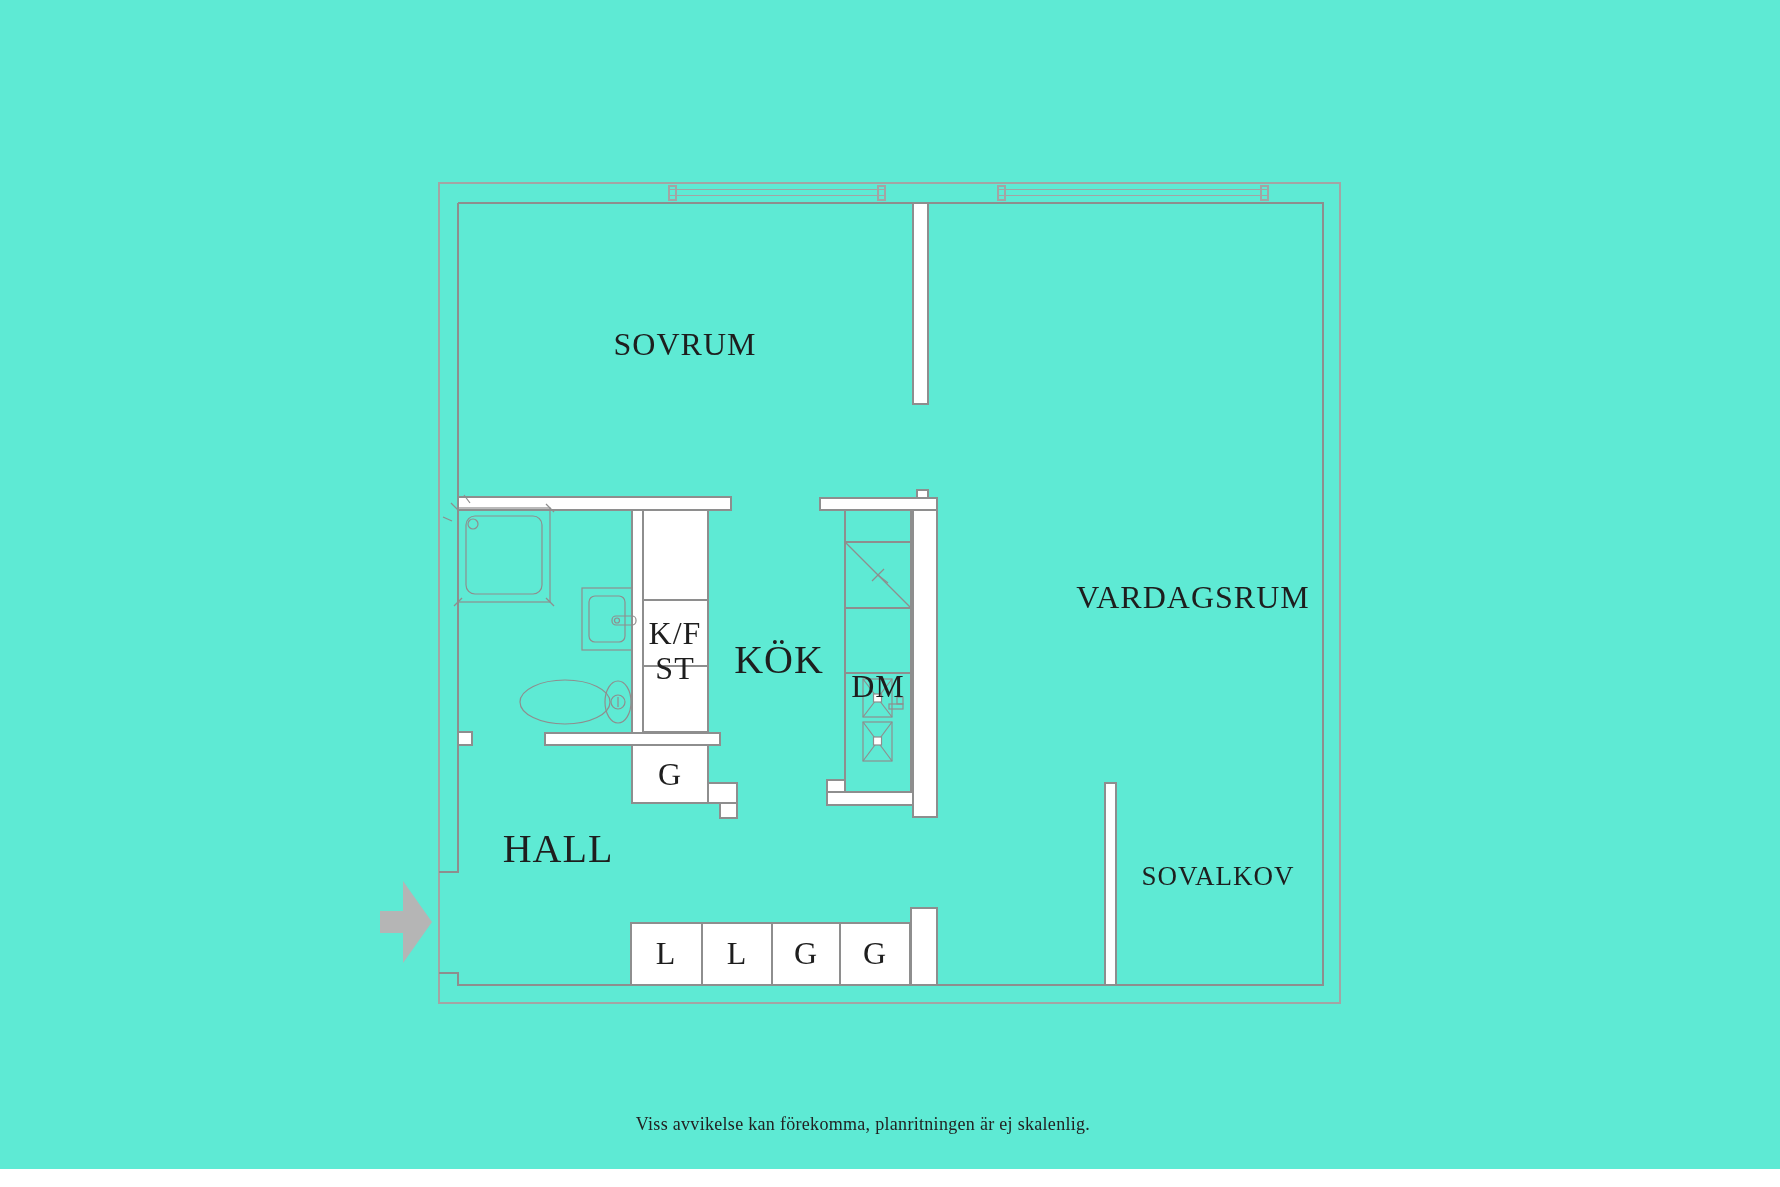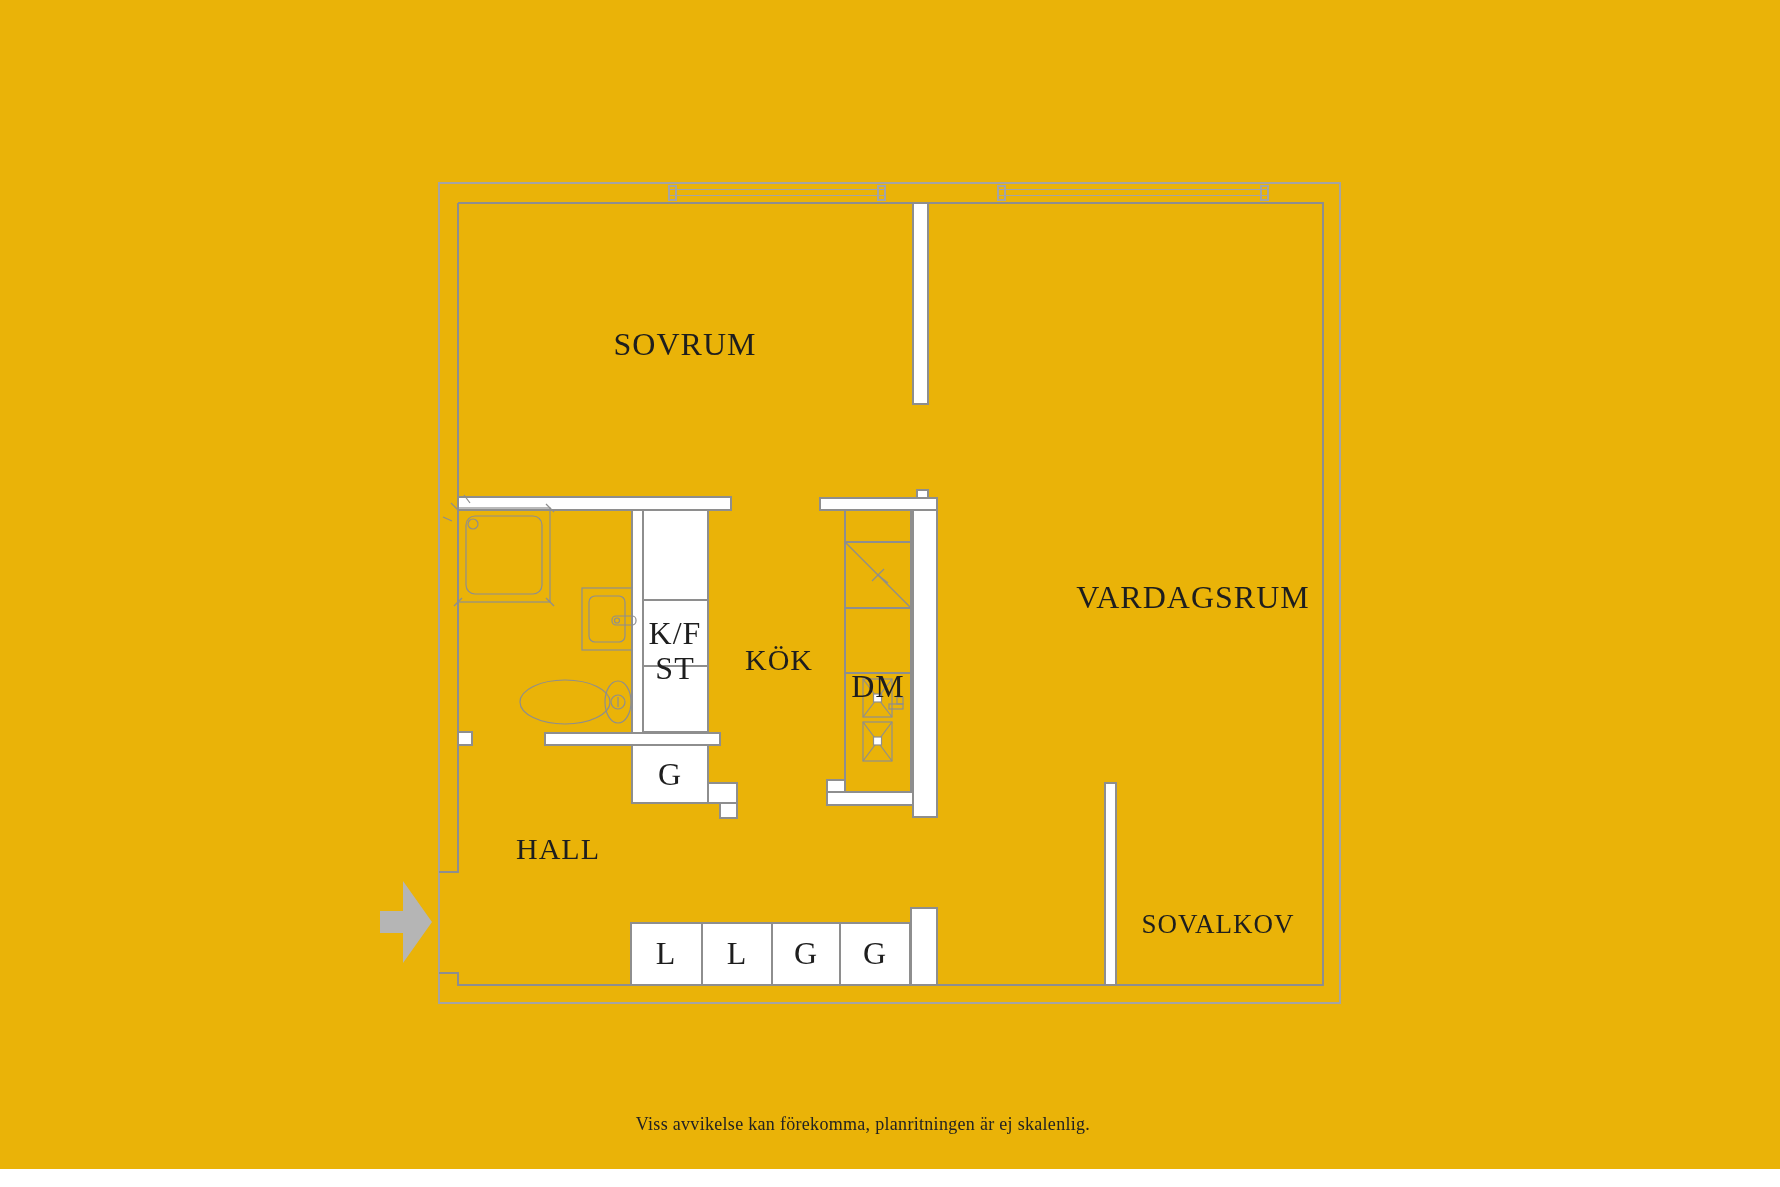--- a/index.html
+++ b/index.html
@@ -5,7 +5,7 @@
   html,body{margin:0;padding:0;background:#ffffff;}
   body{width:1780px;height:1187px;overflow:hidden;
        font-family:"Liberation Serif","DejaVu Serif",serif;}
-  .stage{position:absolute;left:0;top:0;width:1780px;height:1169px;background:#eab308;}
+  .stage{position:absolute;left:0;top:0;width:1780px;height:1169px;background:#5eead4;}
   svg.plan-geometry{position:absolute;left:0;top:0;}
   .lbl{position:absolute;transform:translate(-50%,-50%);color:#1e1e1e;
        letter-spacing:1px;white-space:nowrap;line-height:1;}

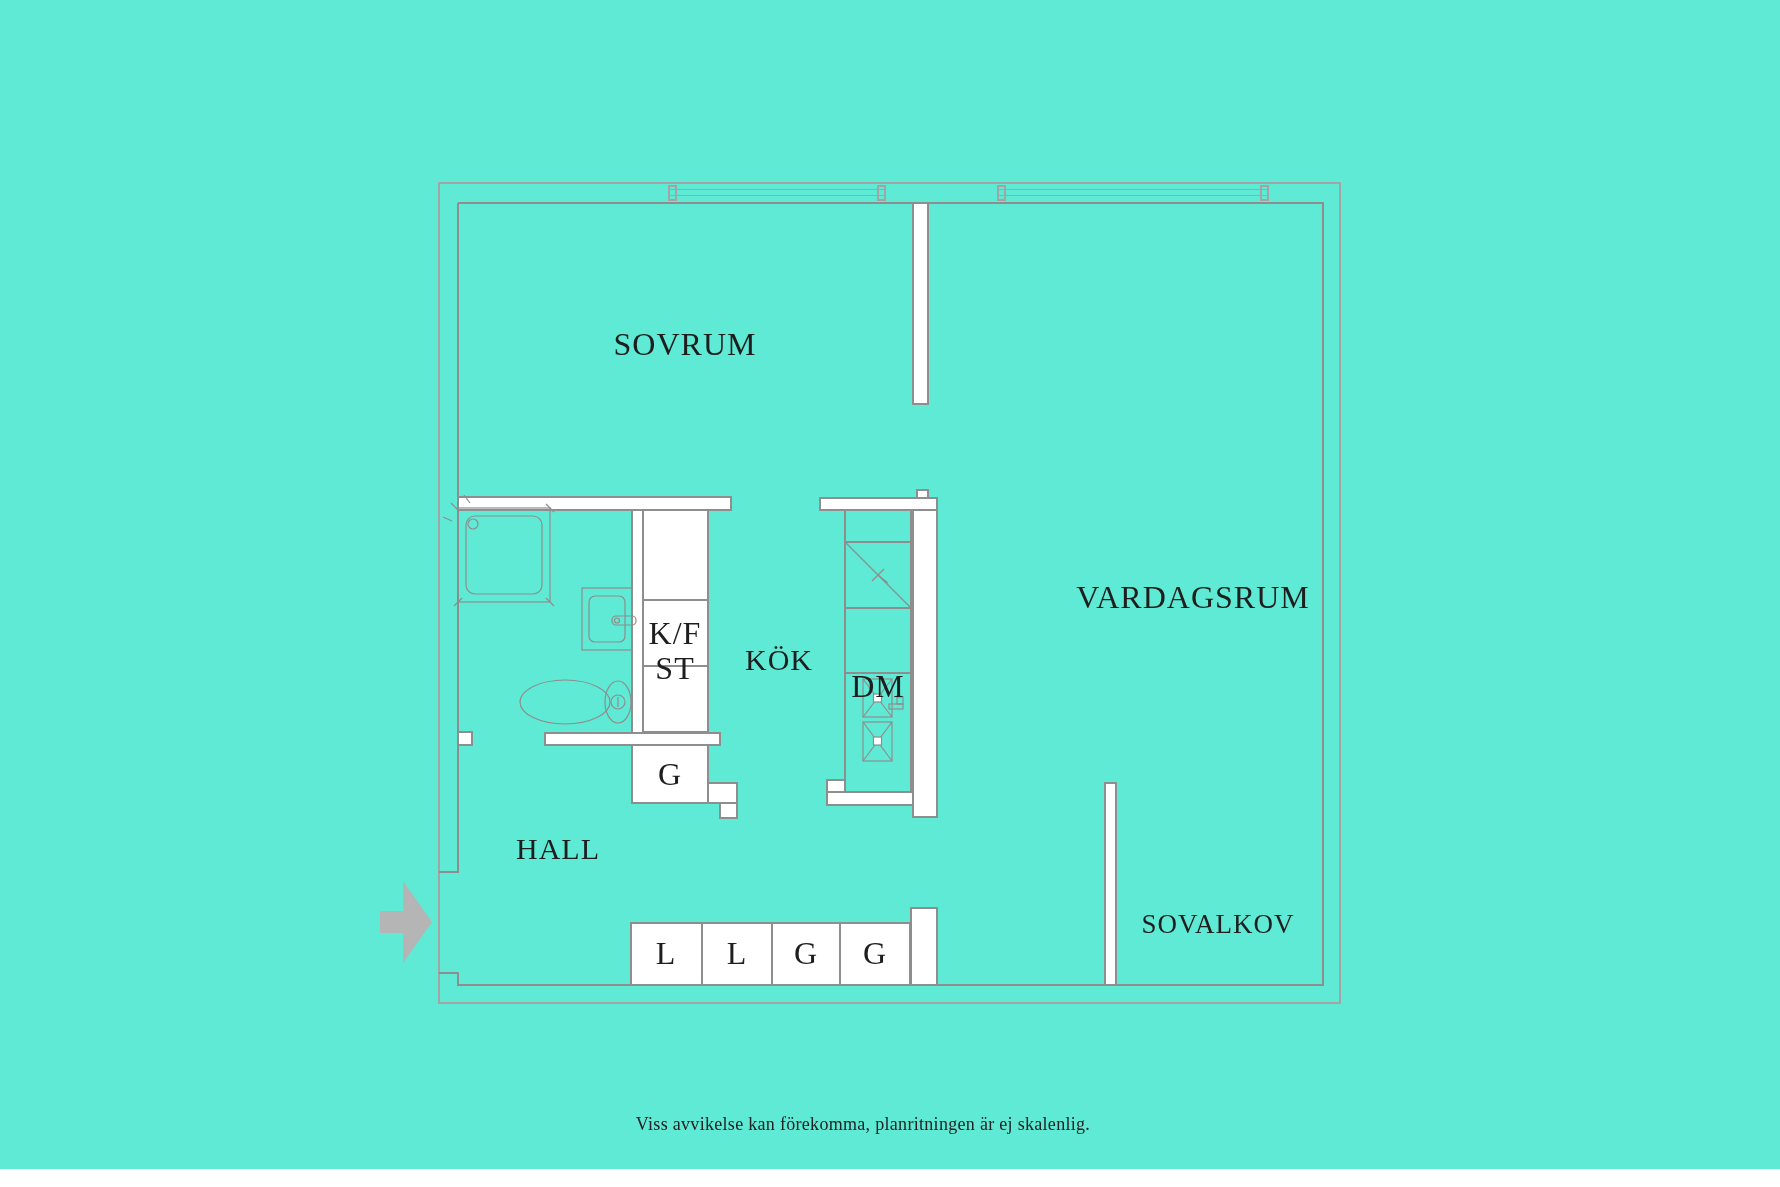--- a/index.html
+++ b/index.html
@@ -10,7 +10,7 @@
   .lbl{position:absolute;transform:translate(-50%,-50%);color:#1e1e1e;
        letter-spacing:1px;white-space:nowrap;line-height:1;}
   .lbl-room{font-size:32px;}
-  .lbl-mid{font-size:30px;}
+  .lbl-mid{font-size:40px;}
   .lbl-small{font-size:32px;}
   .sovrum{left:685px;top:344px;}
   .vardagsrum{left:1193px;top:597px;}

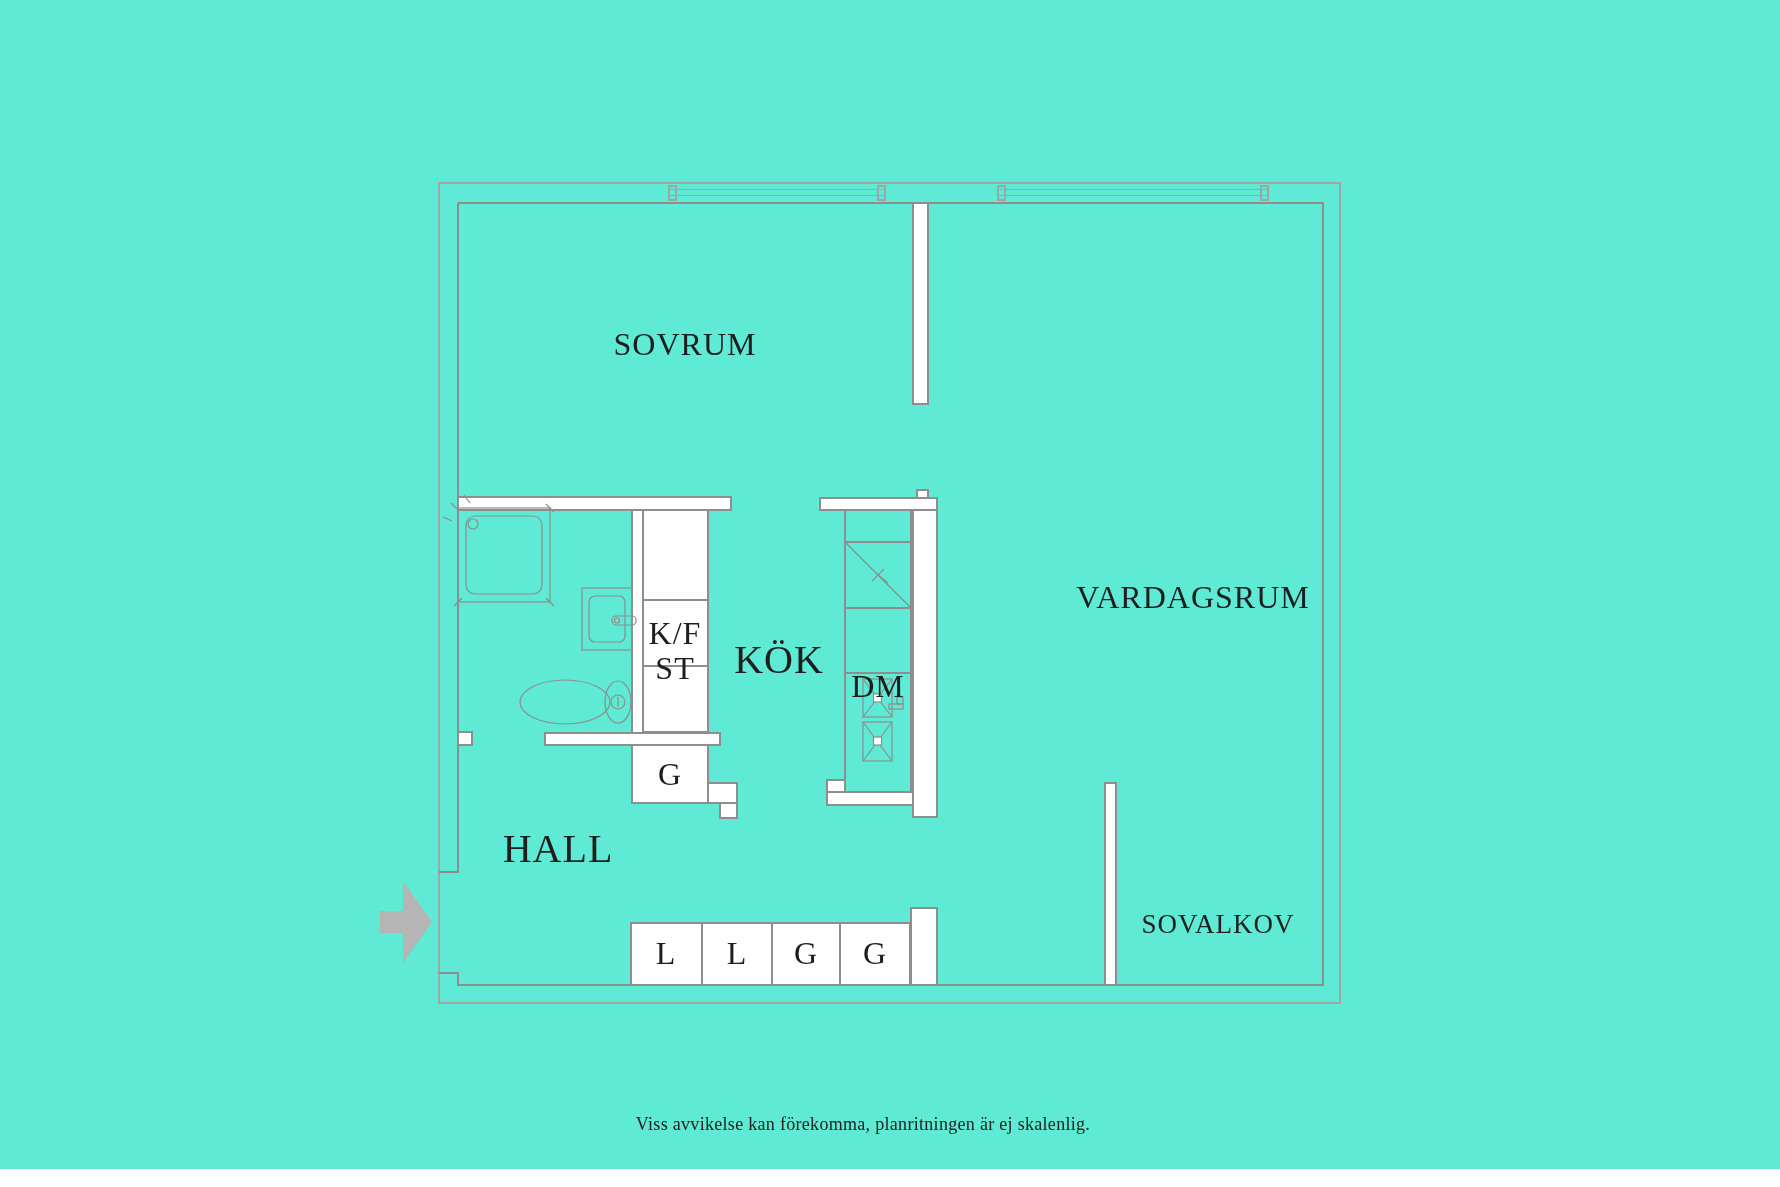--- a/index.html
+++ b/index.html
@@ -16,7 +16,7 @@
   .vardagsrum{left:1193px;top:597px;}
   .kok{left:779px;top:660px;}
   .hall{left:558px;top:849px;}
-  .sovalkov{left:1218px;top:876px;font-size:27px;margin-top:48px;}
+  .sovalkov{left:1218px;top:876px;font-size:27px;}
   .kf{left:675px;top:633px;}
   .st{left:675px;top:668px;}
   .gc{left:670px;top:774px;}

